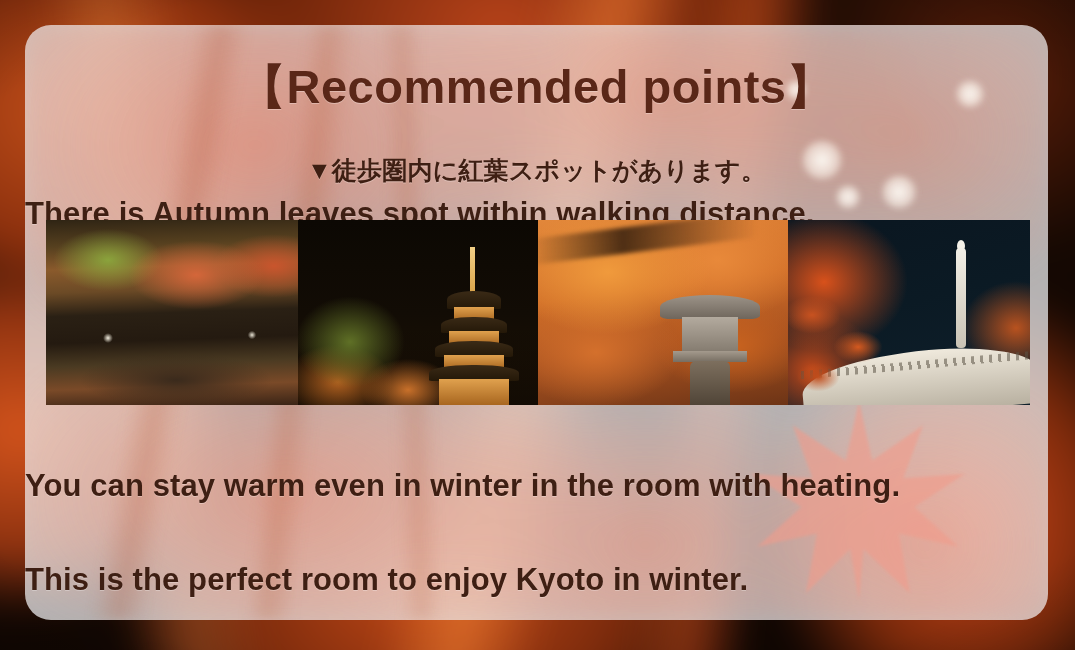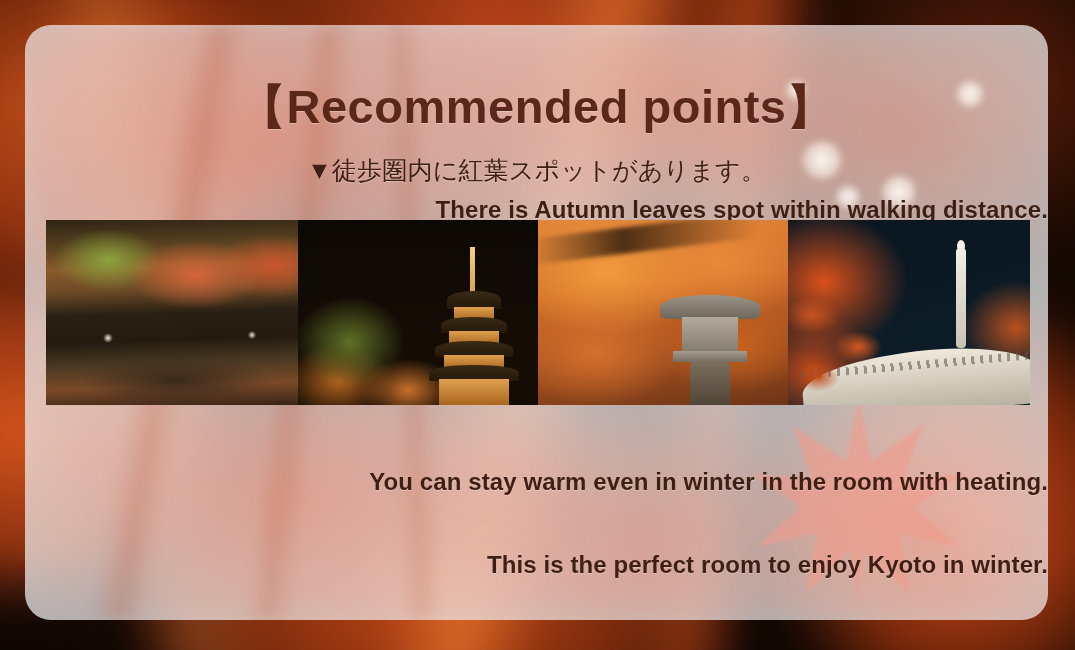--- a/index.html
+++ b/index.html
@@ -97,7 +97,7 @@
 
   
   #title {
-    position:absolute; top:51px; left:0; width:100%;
+    position:absolute; top:31px; left:0; width:100%;
     text-align:center;
     font-size:47px; font-weight:700;
     letter-spacing:0.5px;

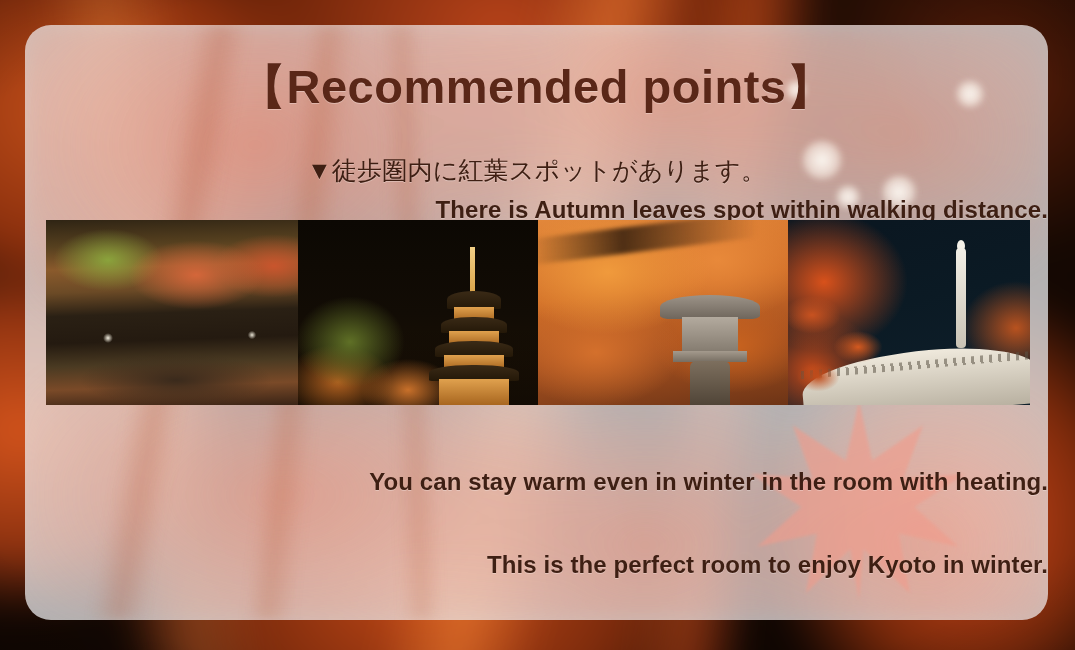--- a/index.html
+++ b/index.html
@@ -106,7 +106,7 @@
   }
 
   .jp {
-    font-size:25px; font-weight:400;
+    font-size:25px; font-weight:700;
     color:#3e1f13;
     text-align:center;
     letter-spacing:0.2px;

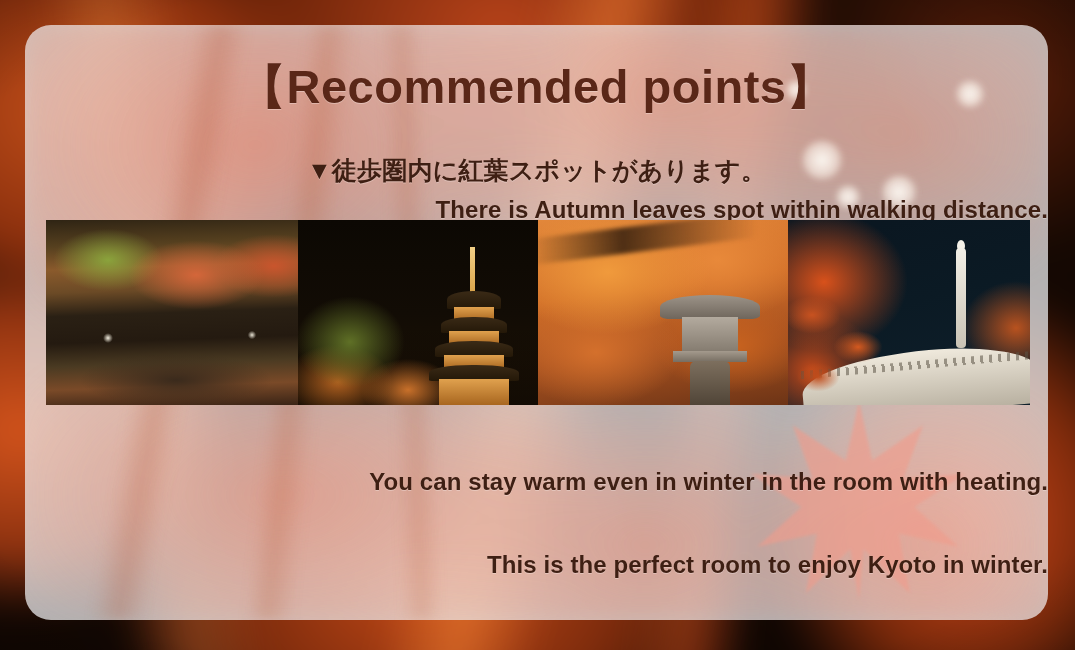--- a/index.html
+++ b/index.html
@@ -113,9 +113,9 @@
     text-shadow:0 1px 0 rgba(255,255,255,0.28);
   }
   .en {
-    font-size:24px; font-weight:700;
+    font-size:31px; font-weight:700;
     color:#3e1f13;
-    text-align:right;
+    text-align:left;
     letter-spacing:0.1px;
     text-shadow:0 1px 0 rgba(255,255,255,0.28);
   }

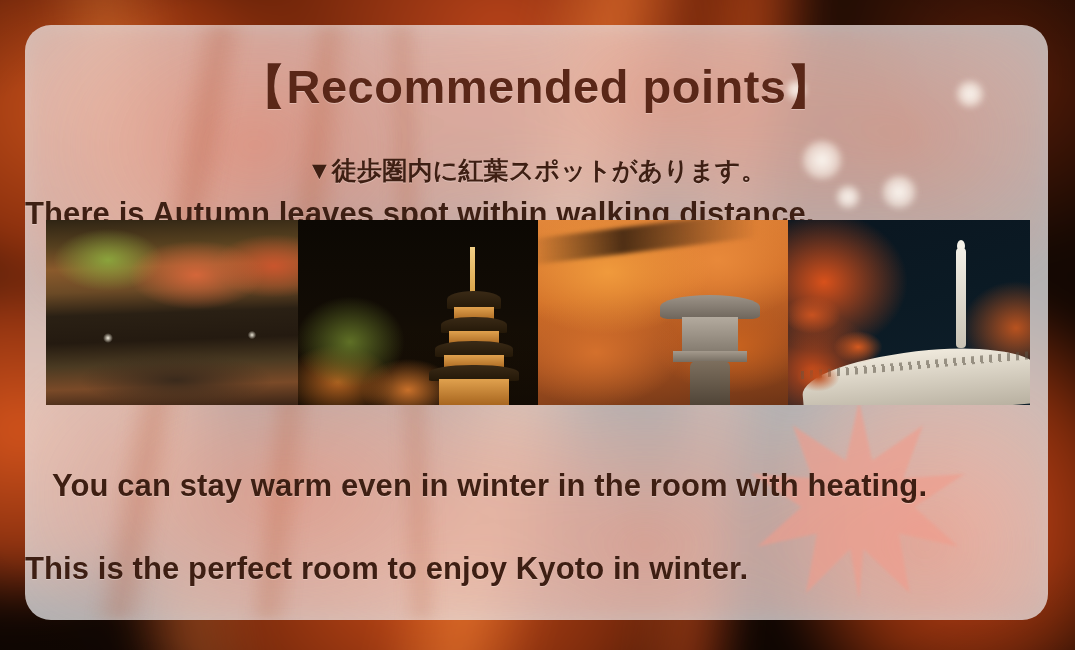--- a/index.html
+++ b/index.html
@@ -124,7 +124,7 @@
   #block-top .en { margin-top:9px; }
 
   #block-mid   { position:absolute; top:432px; left:0; width:100%; }
-  #block-mid .en { margin-top:11px;margin-left:27px; }
+  #block-mid .en { margin-top:11px; }
 
   #block-bot   { position:absolute; top:526px; left:0; width:100%; }
   #block-bot .en { }

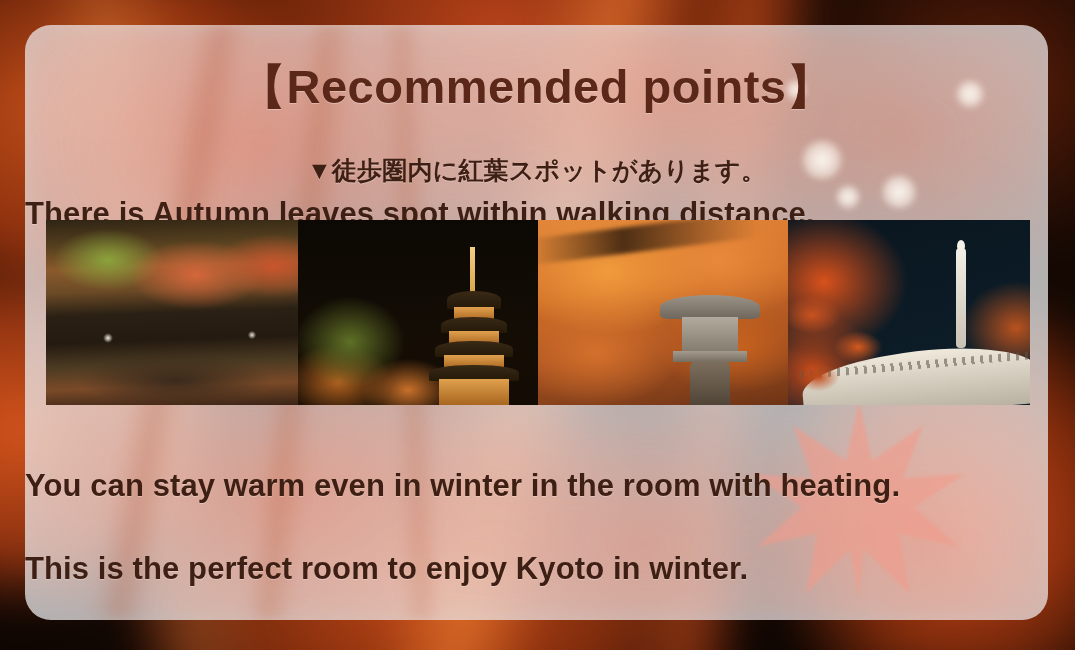--- a/index.html
+++ b/index.html
@@ -127,7 +127,7 @@
   #block-mid .en { margin-top:11px; }
 
   #block-bot   { position:absolute; top:526px; left:0; width:100%; }
-  #block-bot .en { }
+  #block-bot .en { margin-top:11px; }
 
   
   #photo-strip {

